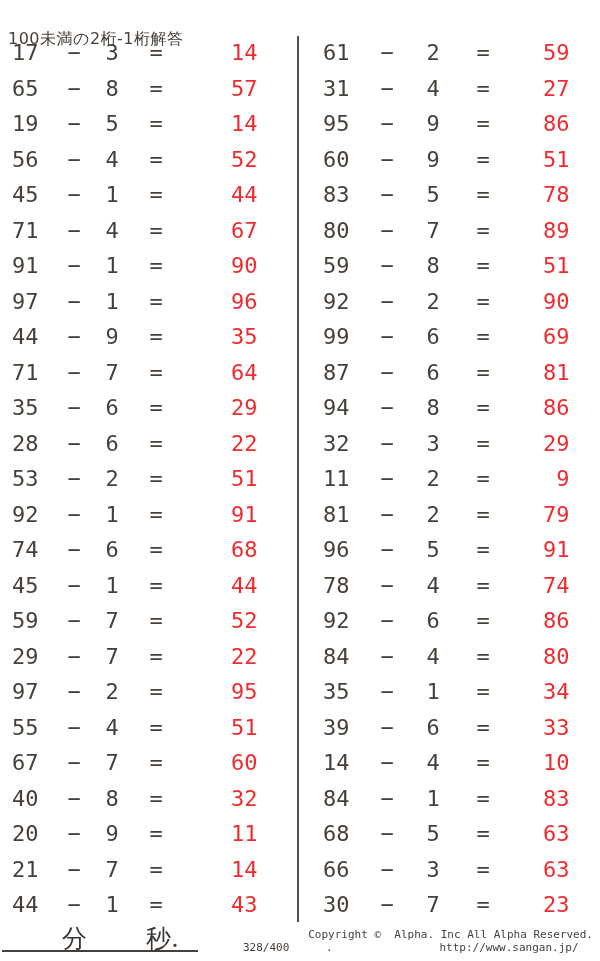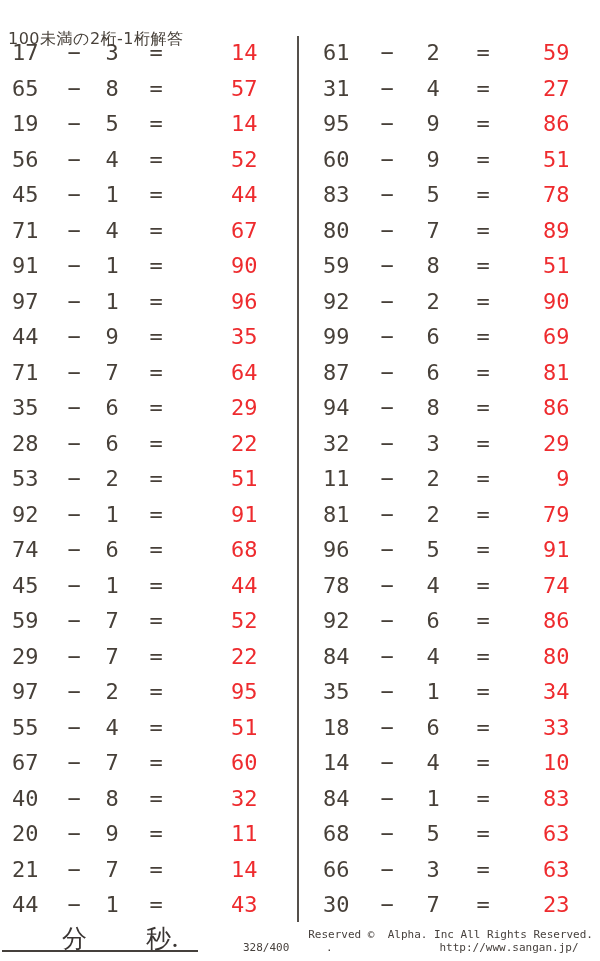--- a/index.html
+++ b/index.html
@@ -452,7 +452,7 @@
   </div>
 
   <div class="row">
-    <span class="cell op1">18</span>
+    <span class="cell op1">39</span>
     <span class="cell minus">−</span>
     <span class="cell op2">6</span>
     <span class="cell eq">=</span>

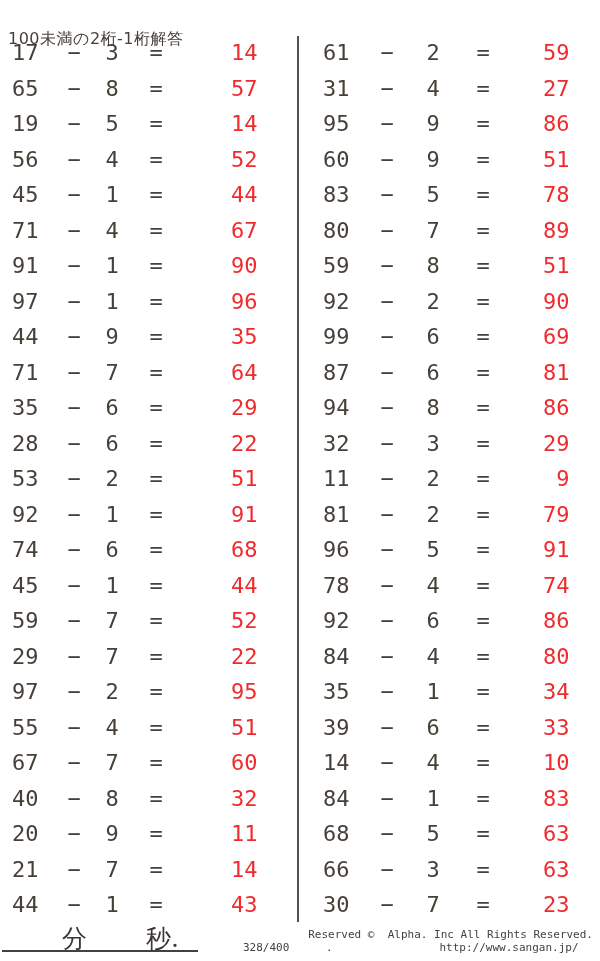--- a/index.html
+++ b/index.html
@@ -507,7 +507,7 @@
   <span class="timer-seconds">秒.</span>
 </div>
 
-<div class="footer-text copyright">Reserved ©  Alpha. Inc All Rights Reserved.</div>
+<div class="footer-text copyright">Copyright ©  Alpha. Inc All Alpha Reserved.</div>
 <div class="footer-text page-counter">328/400</div>
 <div class="footer-text footer-dot">.</div>
 <div class="footer-text site-url">http://www.sangan.jp/</div>

